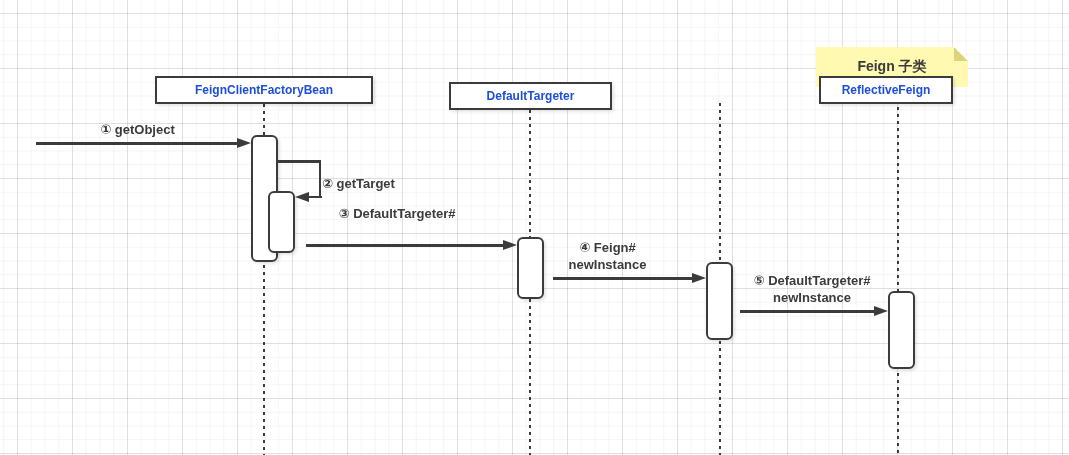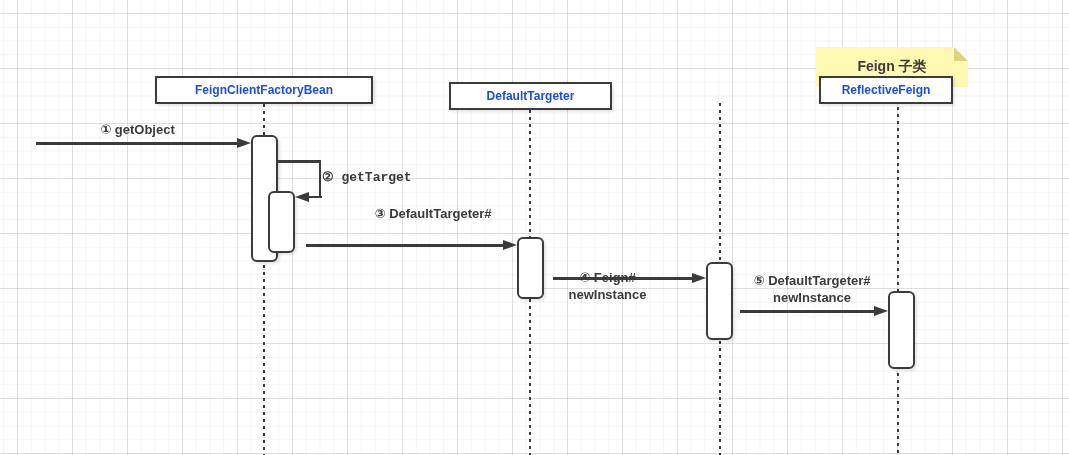--- a/index.html
+++ b/index.html
@@ -135,7 +135,7 @@
   <div class="vline" style="left:318.5px; top:160px; height:38px;"></div>
   <div class="mline" style="left:308px; top:195.5px; width:14px;"></div>
   <div class="head-left" style="left:295px; top:191.5px;"></div>
-  <div class="mlabel left" style="left:322px; top:169px;font-family:Liberation Mono, monospace;">② getTarget</div>
+  <div class="mlabel left" style="left:322px; top:175px;">② getTarget</div>
 
   <div class="mline" style="left:306px; top:244px; width:198px;"></div>
   <div class="head-right" style="left:503px; top:239.5px;"></div>

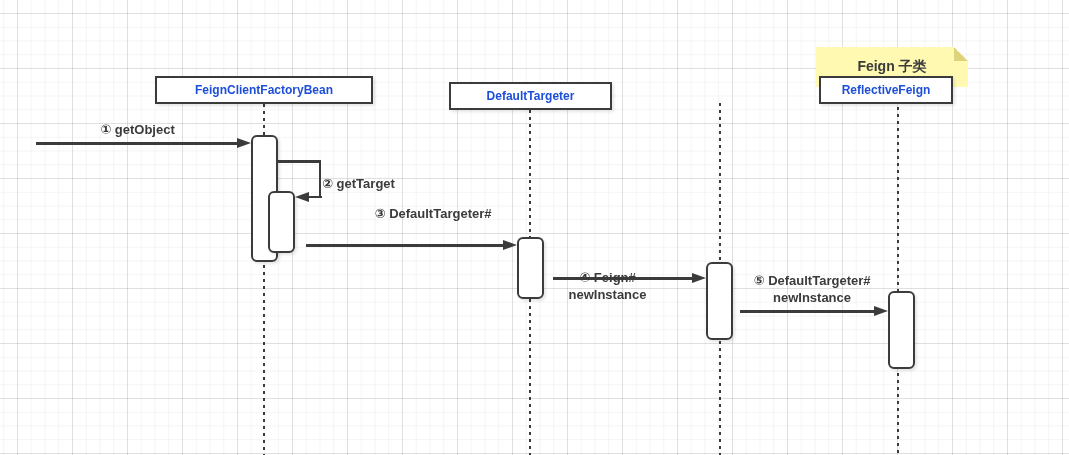--- a/index.html
+++ b/index.html
@@ -139,7 +139,7 @@
 
   <div class="mline" style="left:306px; top:244px; width:198px;"></div>
   <div class="head-right" style="left:503px; top:239.5px;"></div>
-  <div class="mlabel" style="left:348px; top:205px; width:170px;">
+  <div class="mlabel" style="left:312px; top:205px; width:170px;">
     <div>③ DefaultTargeter#</div>
   </div>
 

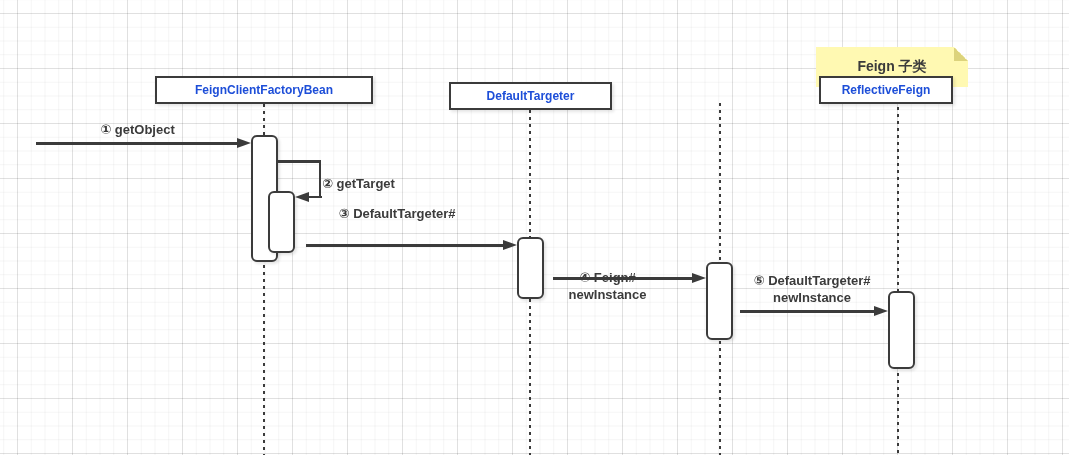--- a/index.html
+++ b/index.html
@@ -145,7 +145,7 @@
 
   <div class="mline" style="left:553px; top:277px; width:140px;"></div>
   <div class="head-right" style="left:692px; top:272.5px;"></div>
-  <div class="mlabel" style="left:530px; top:239px; width:155px;margin-top:30px;">
+  <div class="mlabel" style="left:530px; top:239px; width:155px;">
     <div>④ Feign#</div>
     <div>newInstance</div>
   </div>

